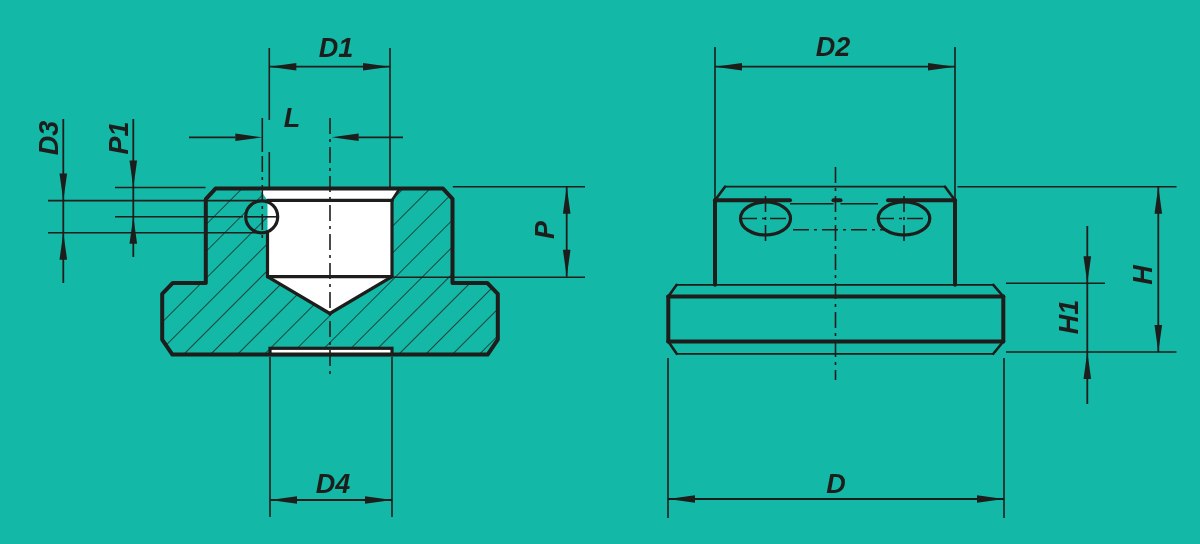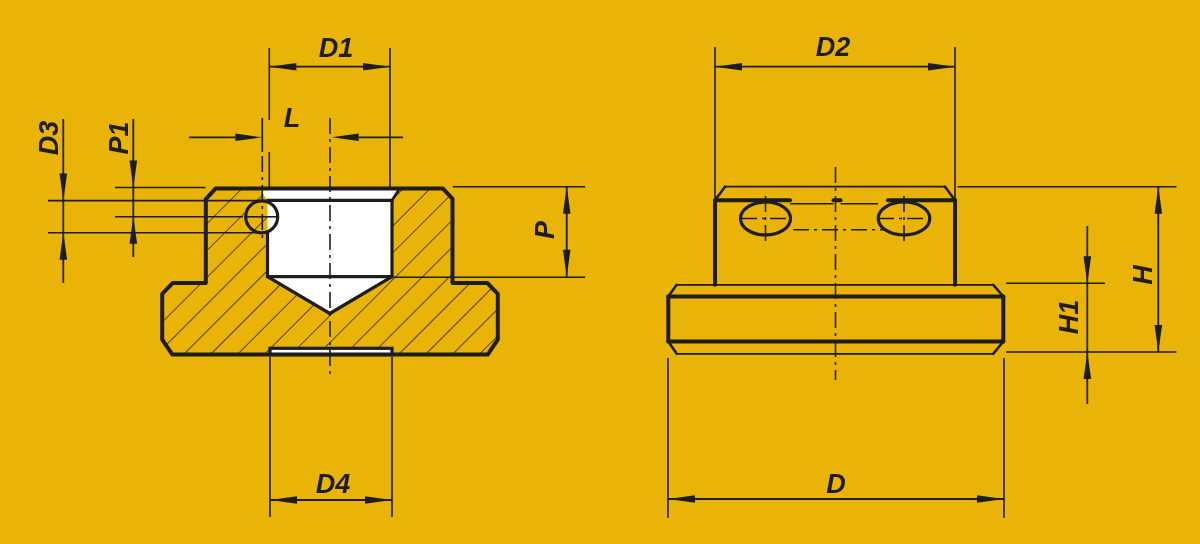--- a/index.html
+++ b/index.html
@@ -3,7 +3,7 @@
 <meta charset="utf-8">
 <style>
   html,body{margin:0;padding:0;background:#fff;}
-  .stage{position:relative;width:1200px;height:544px;background:#eab308;overflow:hidden;}
+  .stage{position:relative;width:1200px;height:544px;background:#14b8a6;overflow:hidden;}
   svg{display:block;}
   .dim-label{font-family:"Liberation Sans","DejaVu Sans",sans-serif;font-size:27px;font-style:italic;font-weight:bold;fill:#1d1d1b;}
   .thick{stroke:#1d1d1b;stroke-width:4;fill:none;stroke-linecap:round;stroke-linejoin:round;}

